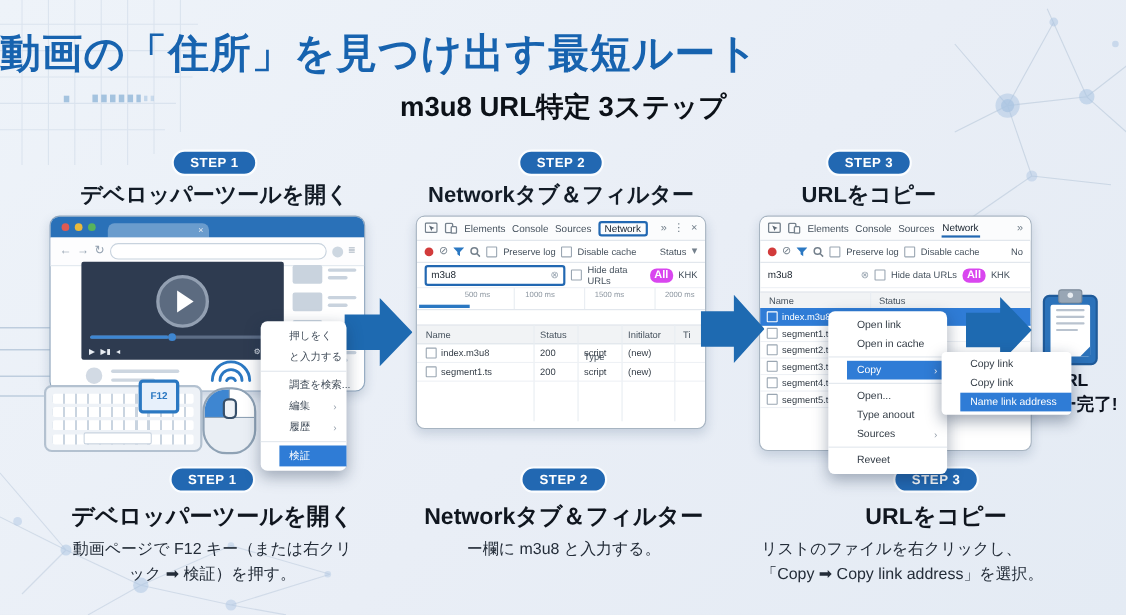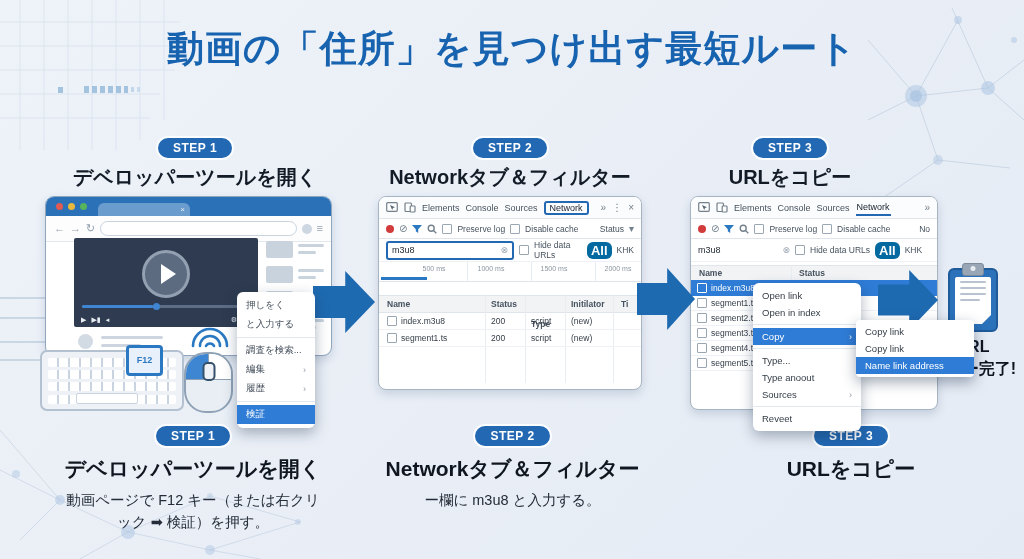--- a/index.html
+++ b/index.html
@@ -5,7 +5,7 @@
   html,body{margin:0;padding:0;background:#dfe5ec;}
   #canvas{position:relative;width:1024px;height:559px;background:linear-gradient(135deg,#eef3f9 0%,#e9eef6 55%,#e4ebf4 100%);overflow:hidden;font-family:"Liberation Sans","DejaVu Sans",sans-serif;}
   .bgdec{position:absolute;left:0;top:0;pointer-events:none;}
-  .title{position:absolute;top:24px;left:0;width:100%;text-align:center;font-size:37px;font-weight:bold;color:#1763af;letter-spacing:1px;}
+  .title{position:absolute;top:24px;left:0;width:100%;text-align:left;font-size:37px;font-weight:bold;color:#1763af;letter-spacing:1px;}
   .subtitle{position:absolute;top:80px;left:0;width:100%;text-align:center;font-size:25px;font-weight:bold;color:#0c1118;}
   .colhead{position:absolute;text-align:center;z-index:3;}
   .badge{display:inline-block;background:#2268b2;color:#fff;font-size:12px;font-weight:bold;padding:3px 15px;border-radius:14px;border:2px solid #fbfdff;letter-spacing:.5px;}

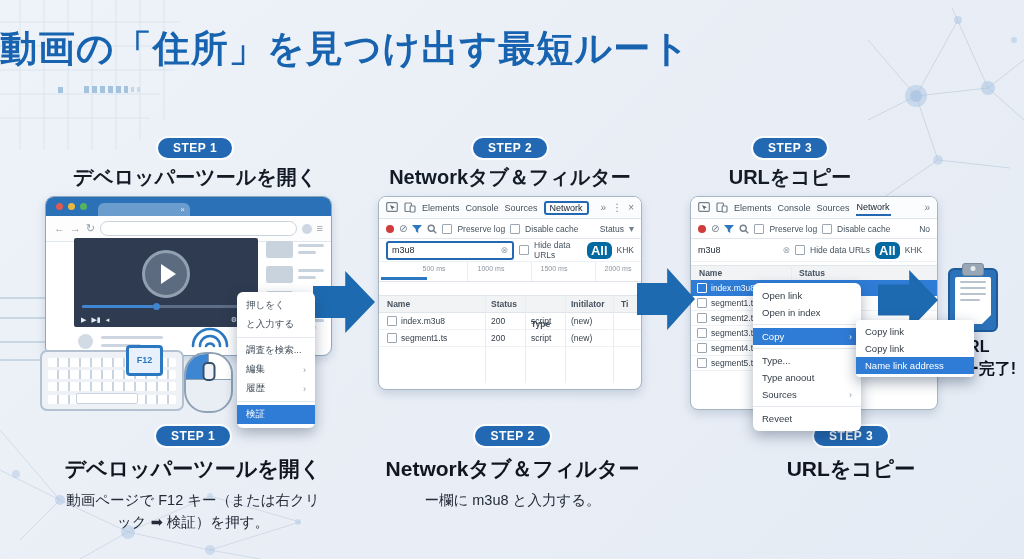--- a/index.html
+++ b/index.html
@@ -156,6 +156,7 @@
   </svg>
 
   <div class="title">動画の「住所」を見つけ出す最短ルート</div>
+  <div class="subtitle">m3u8 URL特定 3ステップ</div>
 
   <div class="colhead" style="left:35px;top:136px;width:320px;">
     <span class="badge">STEP 1</span>

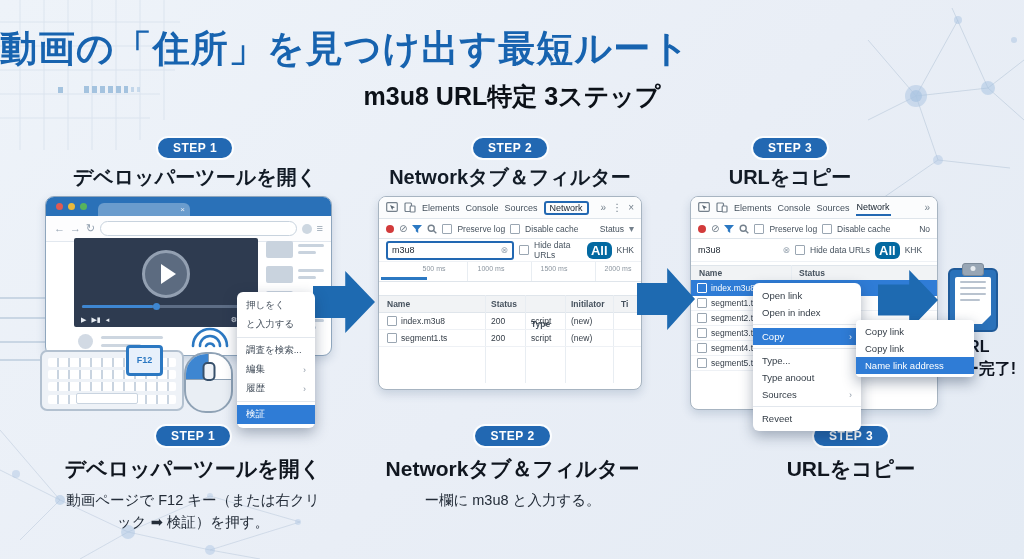--- a/index.html
+++ b/index.html
@@ -68,7 +68,7 @@
   .dtr3{position:absolute;left:0;top:42px;right:0;height:23px;display:flex;align-items:center;gap:5px;padding:0 7px;box-sizing:border-box;font-size:8.5px;color:#46525e;border-bottom:1px solid #eef1f5;}
   .filterbox{display:flex;align-items:center;justify-content:space-between;width:116px;height:15px;border:2px solid #2268b2;border-radius:3px;padding:0 4px;font-size:9px;color:#222b35;background:#fff;flex:0 0 auto;box-sizing:content-box;}
   .filterplain{display:flex;align-items:center;justify-content:space-between;width:92px;font-size:9px;color:#222b35;flex:0 0 auto;}
-  .allpill{background:#0369a1;color:#fff;border-radius:6px;padding:1px 4px;font-size:13px;font-weight:bold;}
+  .allpill{background:#d946ef;color:#fff;border-radius:6px;padding:1px 4px;font-size:10px;font-weight:bold;}
   .clearic{color:#9aa6b2;font-size:9px;}
   .dttl{position:absolute;left:0;top:65px;right:0;height:19px;border-bottom:1px solid #dfe5eb;font-size:7px;color:#8c96a0;}
   .tlb{position:absolute;top:3px;transform:translateX(-50%);white-space:nowrap;}

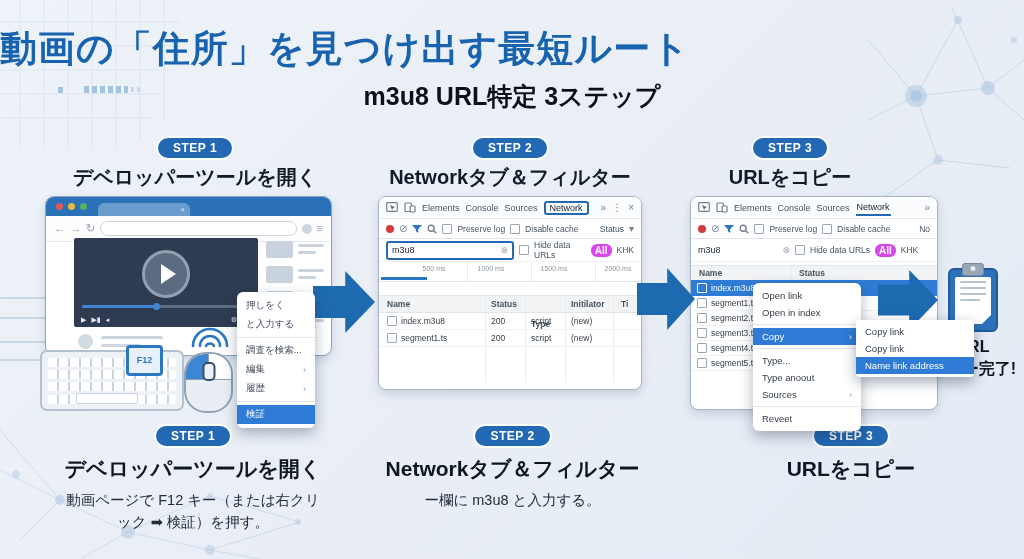--- a/index.html
+++ b/index.html
@@ -75,7 +75,7 @@
   .tlsep{position:absolute;top:0;bottom:0;width:1px;background:#e8edf2;}
   .wfbar{position:absolute;left:2px;bottom:1px;width:46px;height:3px;background:#2b78c2;}
   .dt2hd{position:absolute;left:0;top:98px;right:0;height:16px;background:#f1f3f5;border-top:1px solid #dfe5eb;border-bottom:1px solid #dfe5eb;font-size:8.5px;color:#46525e;}
-  .hc{position:absolute;top:3px;white-space:nowrap;font-weight:bold;}
+  .hc{position:absolute;top:3px;white-space:nowrap;}
   .dtrow{position:absolute;left:0;right:0;height:17px;border-bottom:1px solid #eef1f5;font-size:8.5px;color:#333c46;}
   .cellabs{position:absolute;top:4px;white-space:nowrap;}
   .cba{position:absolute;top:4px;width:8px;height:8px;border:1px solid #9aa6b2;border-radius:1px;background:#fff;}

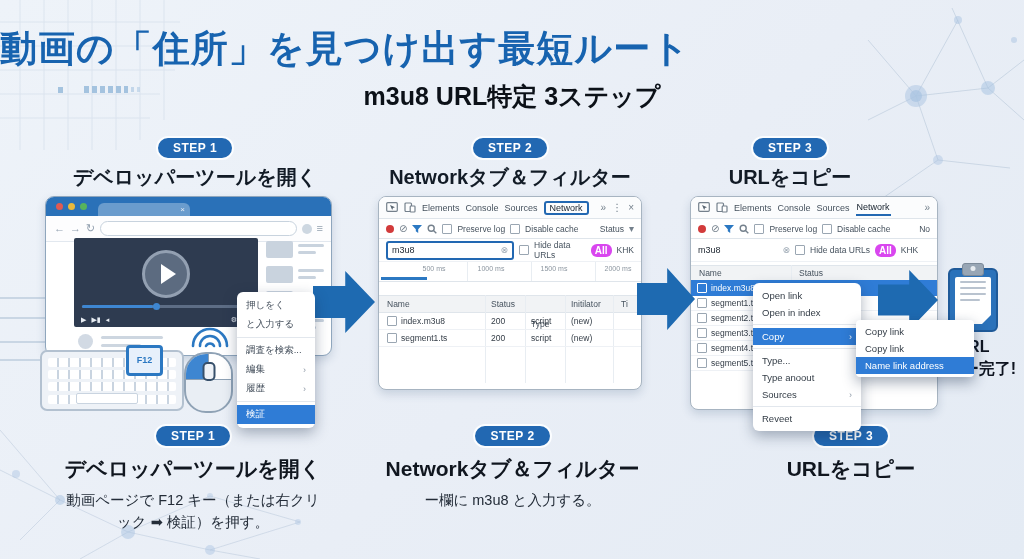--- a/index.html
+++ b/index.html
@@ -34,7 +34,7 @@
   .comln{position:absolute;height:3px;background:#cdd6e0;border-radius:2px;}
   
   .menu1{position:absolute;left:237px;top:292px;width:78px;background:#fff;border-radius:6px;box-shadow:0 5px 14px rgba(20,40,70,.35);padding:4px 0;z-index:10;font-size:9.5px;color:#414c59;}
-  .m-item{padding:3px 9px;white-space:nowrap;}
+  .m-item{padding:3px 9px;white-space:nowrap;margin-left:17px;}
   .m-flex{display:flex;justify-content:space-between;align-items:center;}
   .m-sep{height:1px;background:#e2e7ed;margin:3px 0;}
   .m-sel{background:#2f7cd6;color:#fff;}

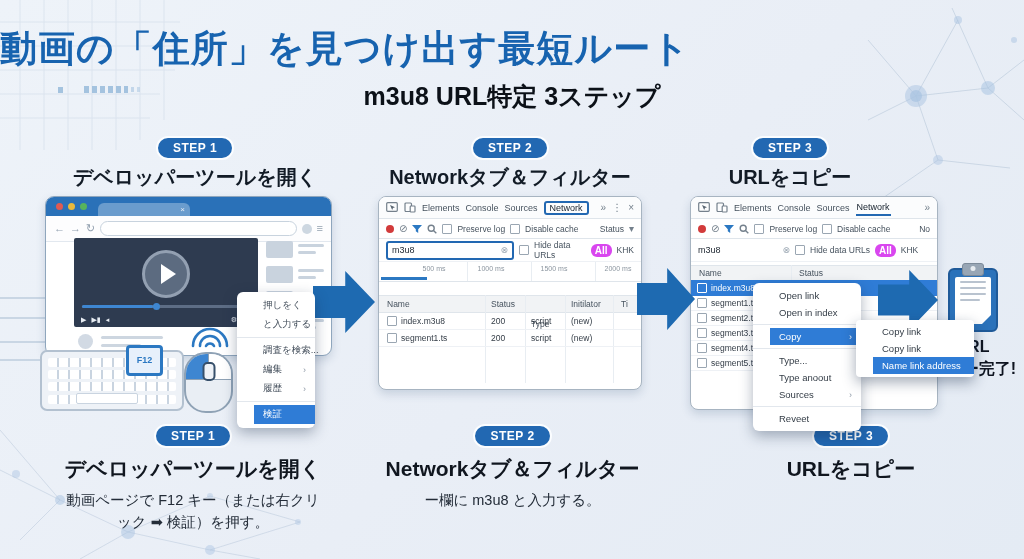--- a/index.html
+++ b/index.html
@@ -418,7 +418,7 @@
 
   <div class="menu3">
     <div class="m-item">Open link</div>
-    <div class="m-item">Open in index</div>
+    <div class="m-item">Open in cache</div>
     <div class="m-sep"></div>
     <div class="m-item m-flex m-sel">
         <span>Copy</span>

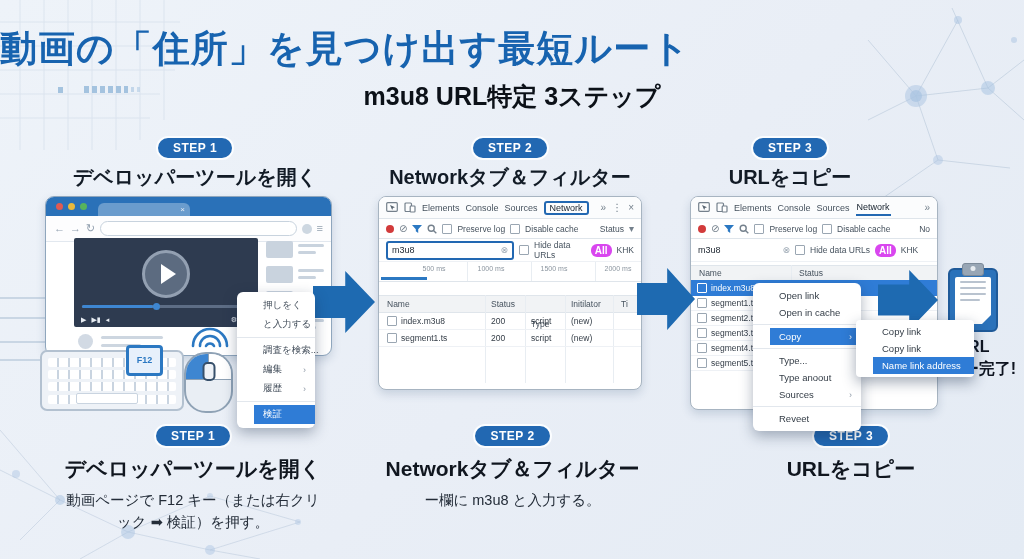--- a/index.html
+++ b/index.html
@@ -425,7 +425,7 @@
         <span class="m-sub">›</span>
       </div>
     <div class="m-sep"></div>
-    <div class="m-item">Type...</div>
+    <div class="m-item">Open...</div>
     <div class="m-item">Type anoout</div>
     <div class="m-item m-flex">
         <span>Sources</span>

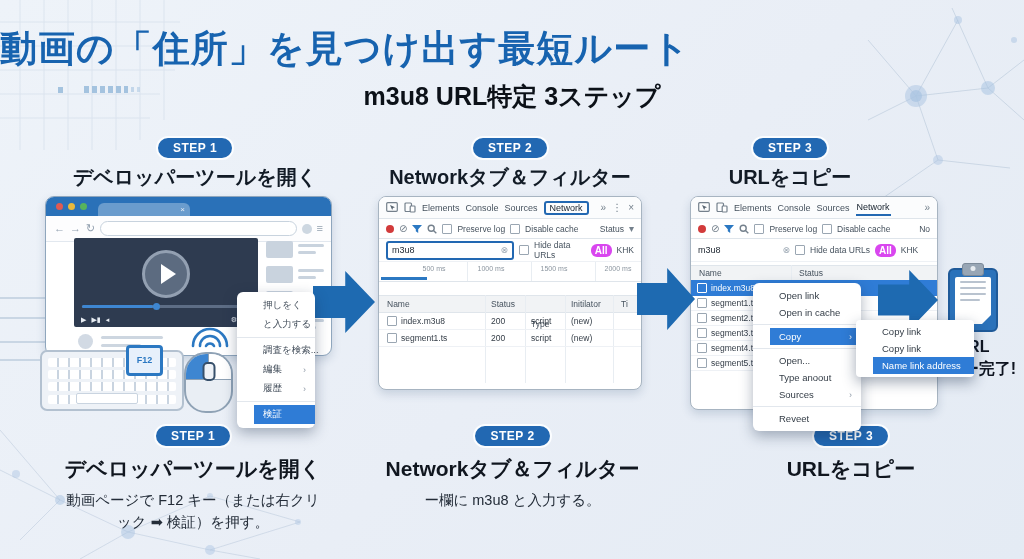--- a/index.html
+++ b/index.html
@@ -475,6 +475,10 @@
   <div class="botcol" id="bot3" style="left:686px;top:424px;width:330px;">
     <span class="badge">STEP 3</span>
     <div class="bottitle">URLをコピー</div>
+    <div class="botdesc">
+      <div>リストのファイルを右クリックし、</div>
+      <div>「Copy ➡ Copy link address」を選択。</div>
+    </div>
   </div>
 
 </div>

